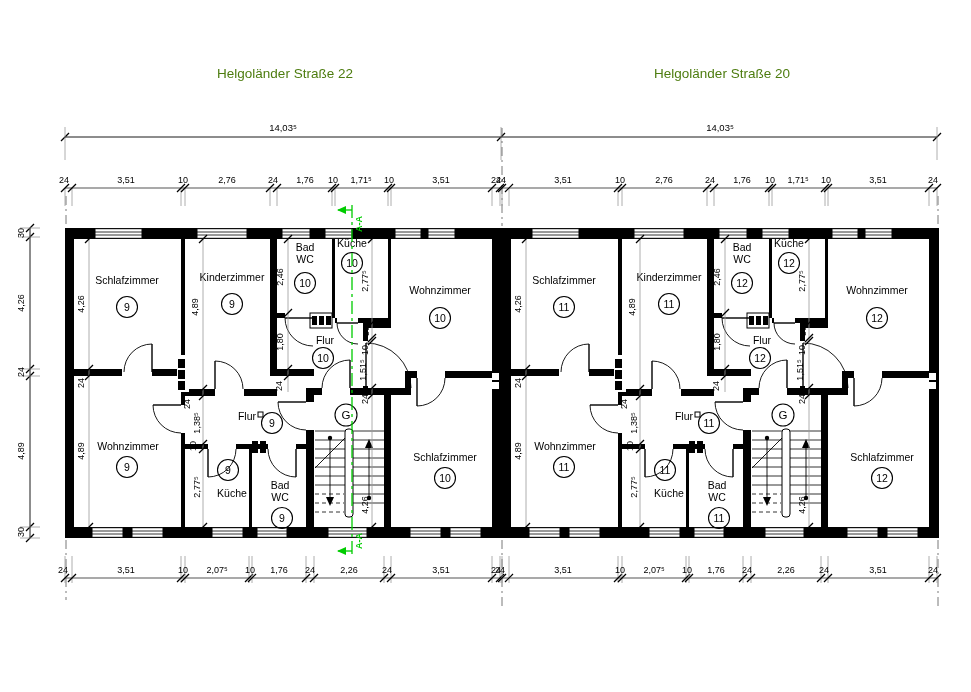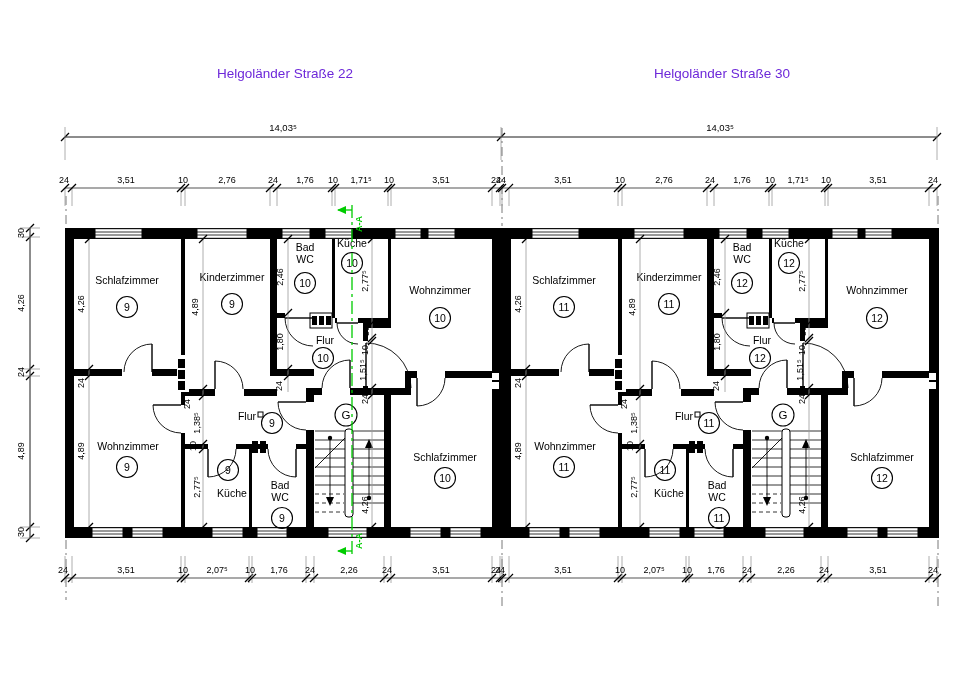--- a/index.html
+++ b/index.html
@@ -5,7 +5,7 @@
   html,body{margin:0;padding:0;background:#ffffff;}
   body{font-family:"Liberation Sans","DejaVu Sans",sans-serif;}
   #stage{position:relative;width:971px;height:692px;background:#fff;overflow:hidden;}
-  .title{position:absolute;top:66px;width:300px;text-align:center;font-size:13.5px;color:#6d28d9;}
+  .title{position:absolute;top:66px;width:300px;text-align:center;font-size:13.5px;color:#4d7c0f;}
   #plan{position:absolute;left:0;top:0;}
   svg text{font-family:"Liberation Sans","DejaVu Sans",sans-serif;}
 </style>

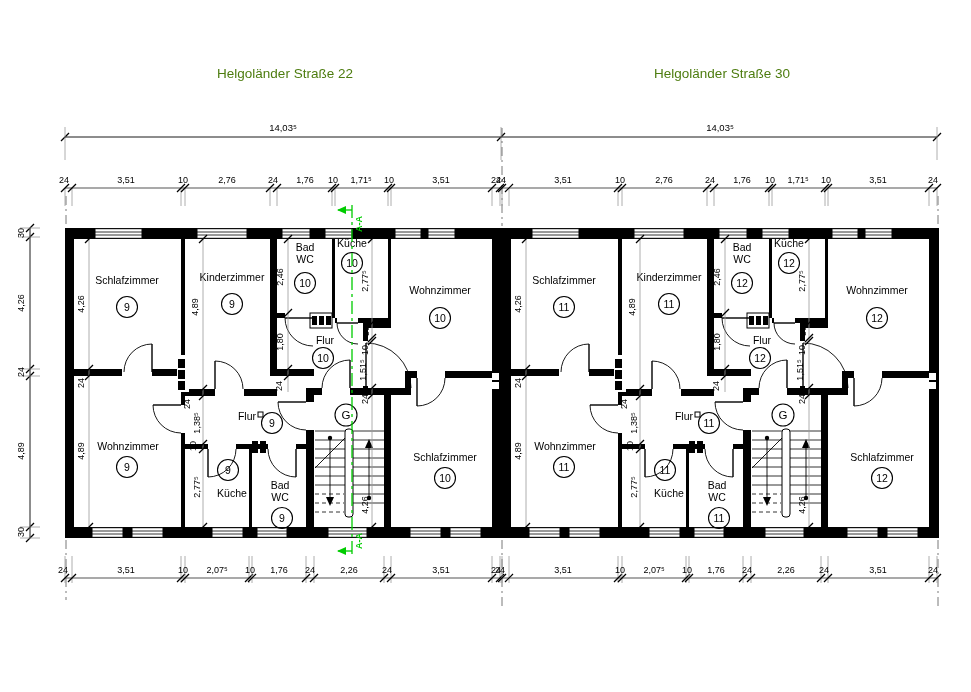--- a/index.html
+++ b/index.html
@@ -14,7 +14,7 @@
 
 <div id="stage">
   <div class="title" style="left:135px">Helgoländer Straße 22</div>
-  <div class="title" style="left:572px">Helgoländer Straße 30</div>
+  <div class="title" style="left:572px">Helgoländer Straße 20</div>
   <svg id="plan" width="971" height="692" viewBox="0 0 971 692">
       <g>
         <line x1="65" y1="137" x2="937" y2="137" stroke="#000" stroke-width="0.9"></line>

